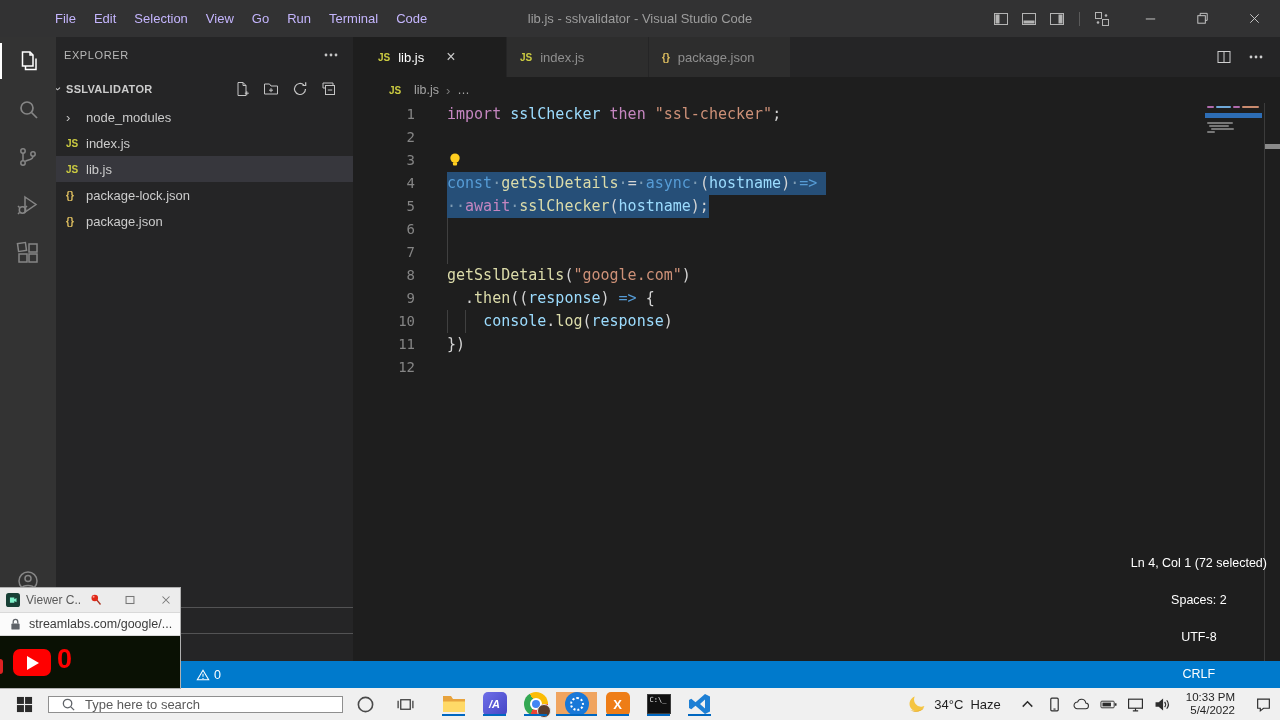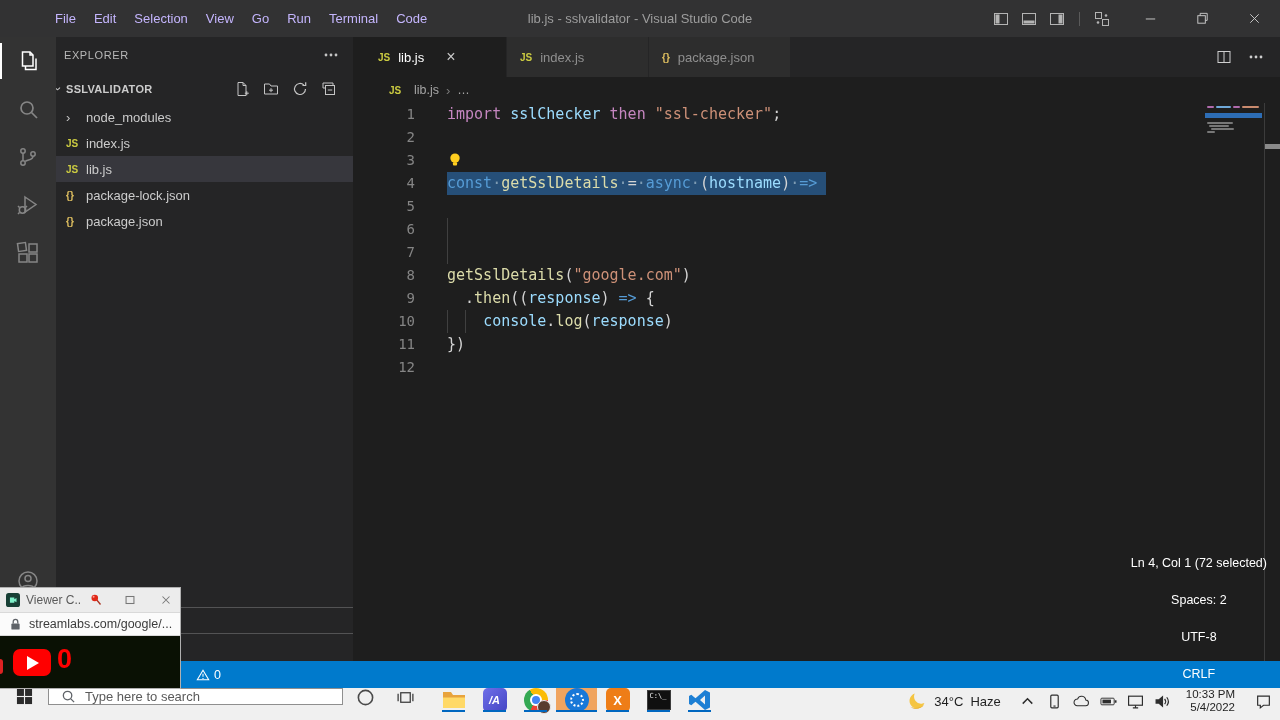--- a/index.html
+++ b/index.html
@@ -404,6 +404,7 @@
           </div>
           <div class="crow">
             <span class="ln">5</span>
+            <span class="ltx sel"><span class="tk-w">··</span><span class="tk-k1">await</span><span class="tk-w">·</span><span class="tk-f">sslChecker</span><span class="tk-p">(</span><span class="tk-v">hostname</span><span class="tk-p">);</span></span>
           </div>
           <div class="crow">
             <span class="ln">6</span>

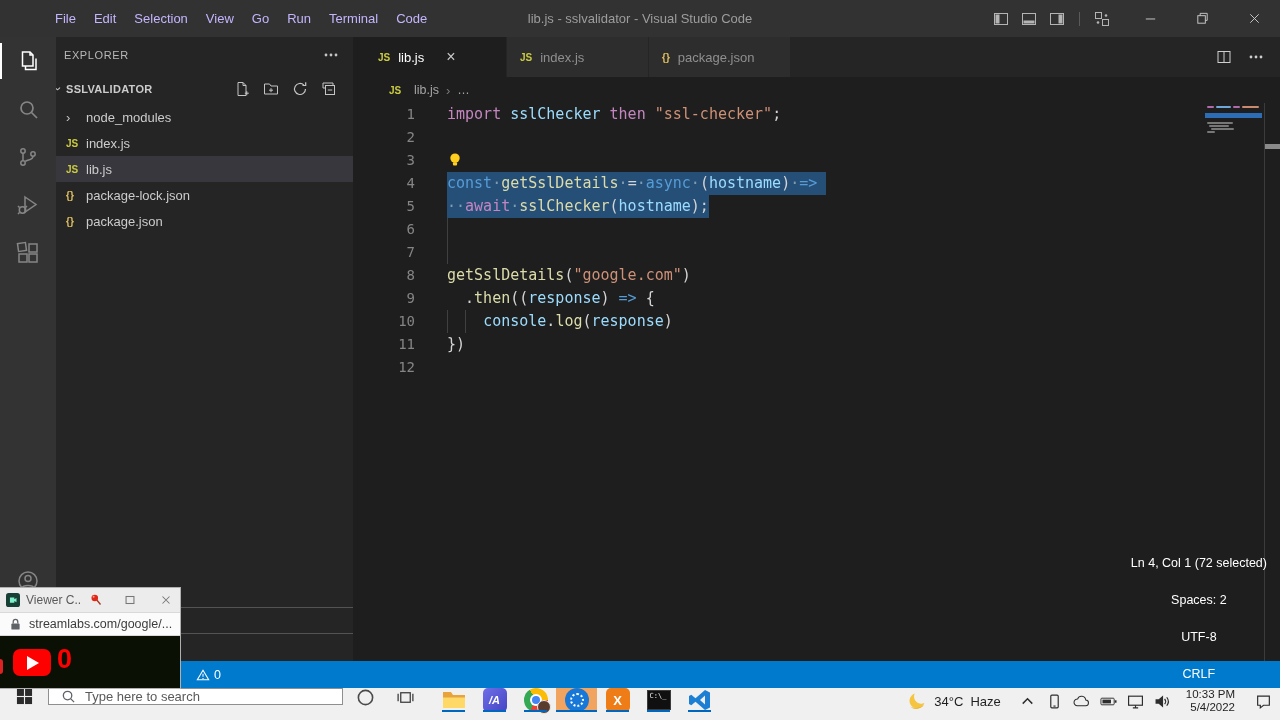--- a/index.html
+++ b/index.html
@@ -88,7 +88,7 @@
   .lang-brace{font-weight:bold;font-size:12px;}
 
   
-  .taskbar{position:absolute;left:0;right:0;bottom:0;height:32px;background:#f0f0f0;display:flex;align-items:flex-start;color:#1f1f1f;z-index:10;}
+  .taskbar{position:absolute;left:0;right:0;bottom:0;height:32px;background:#f0f0f0;display:flex;align-items:center;color:#1f1f1f;z-index:10;}
   .start{width:48px;display:flex;align-items:center;justify-content:center;}
   .start .ic{width:17px;height:17px;}
   .tsearch{width:281px;background:#ffffff;border:1px solid #8f8f8f;display:flex;align-items:center;gap:9px;padding-left:12px;font-size:13px;color:#5a5a5a;}

